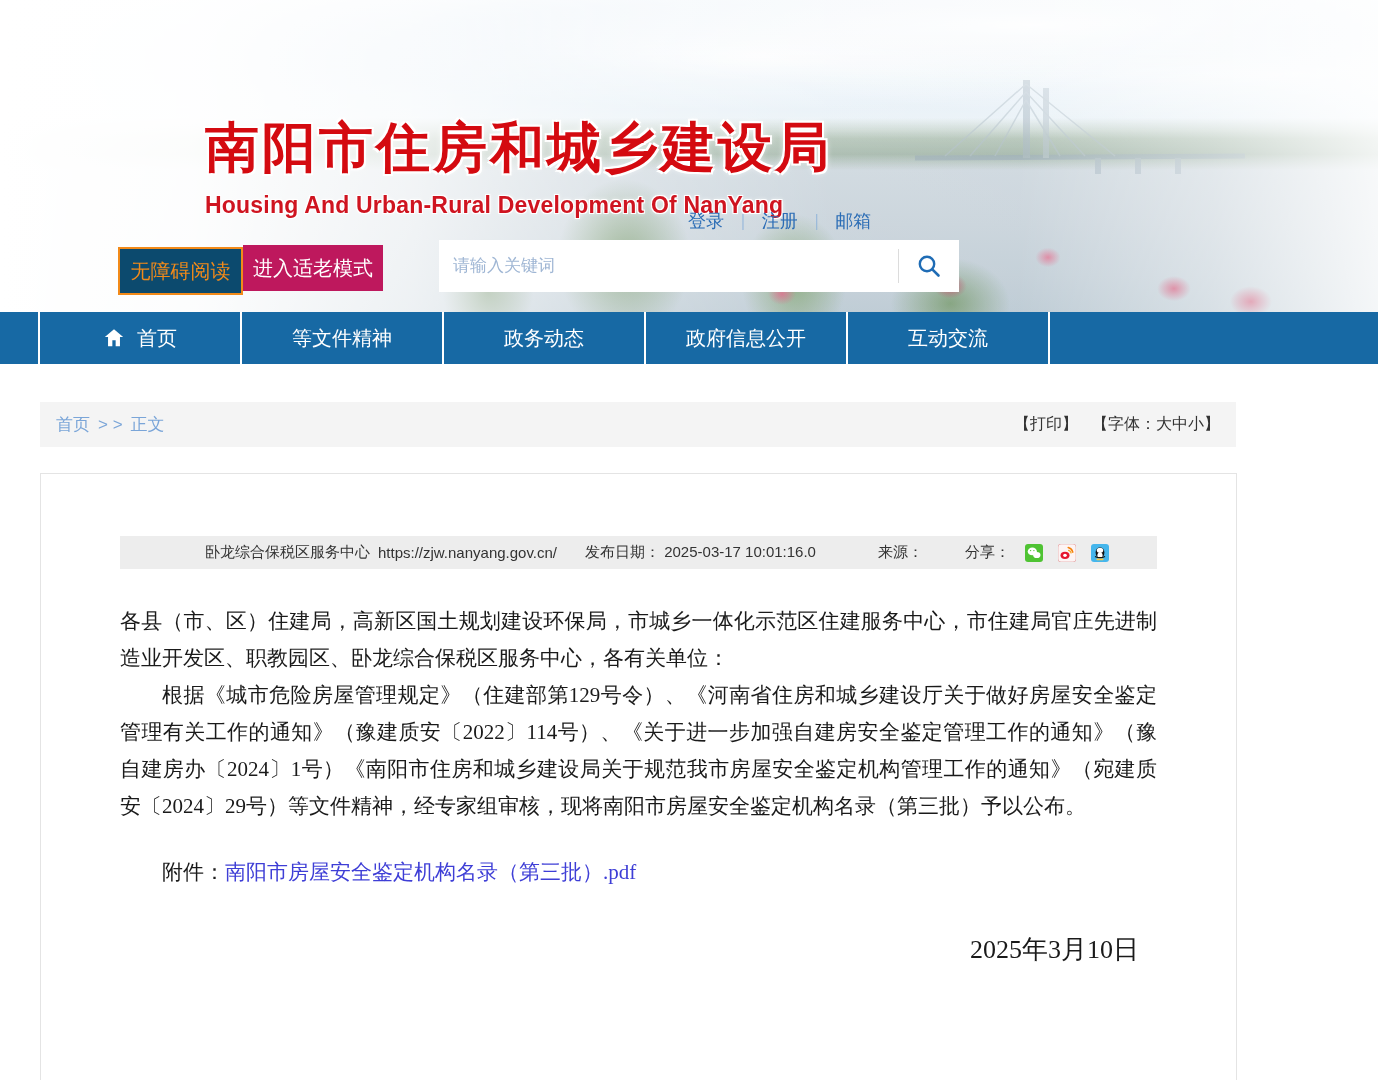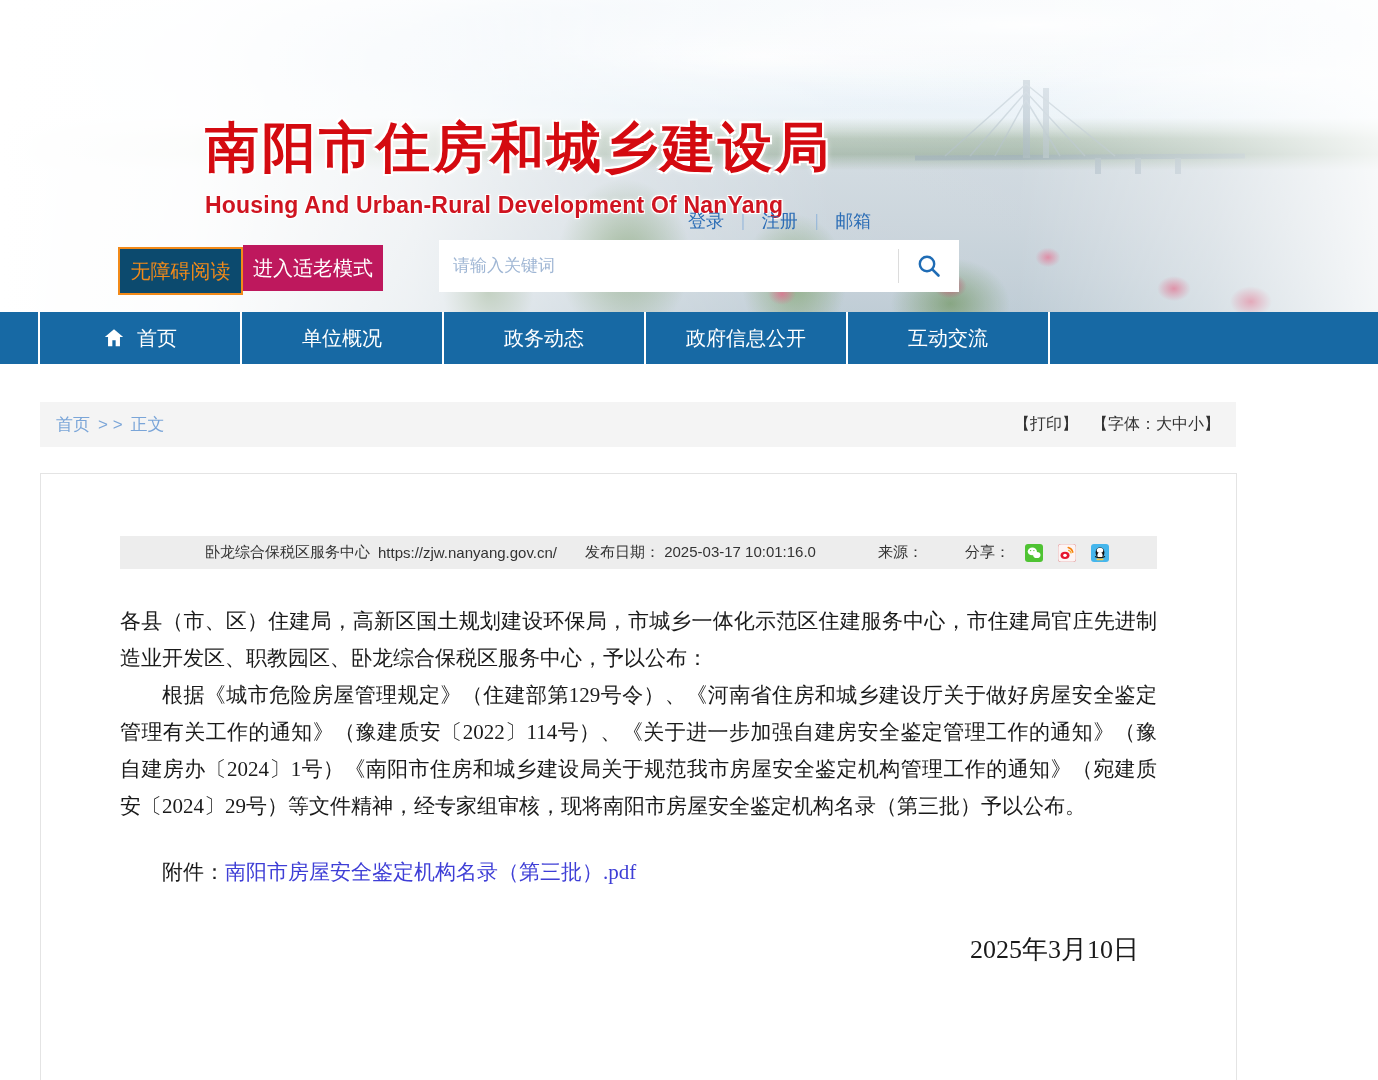--- a/index.html
+++ b/index.html
@@ -168,7 +168,7 @@
     <span>首页</span>
   </div>
   <div class="nav-item">
-    <span>单位概况</span>
+    <span>等文件精神</span>
   </div>
   <div class="nav-item">
     <span>政务动态</span>

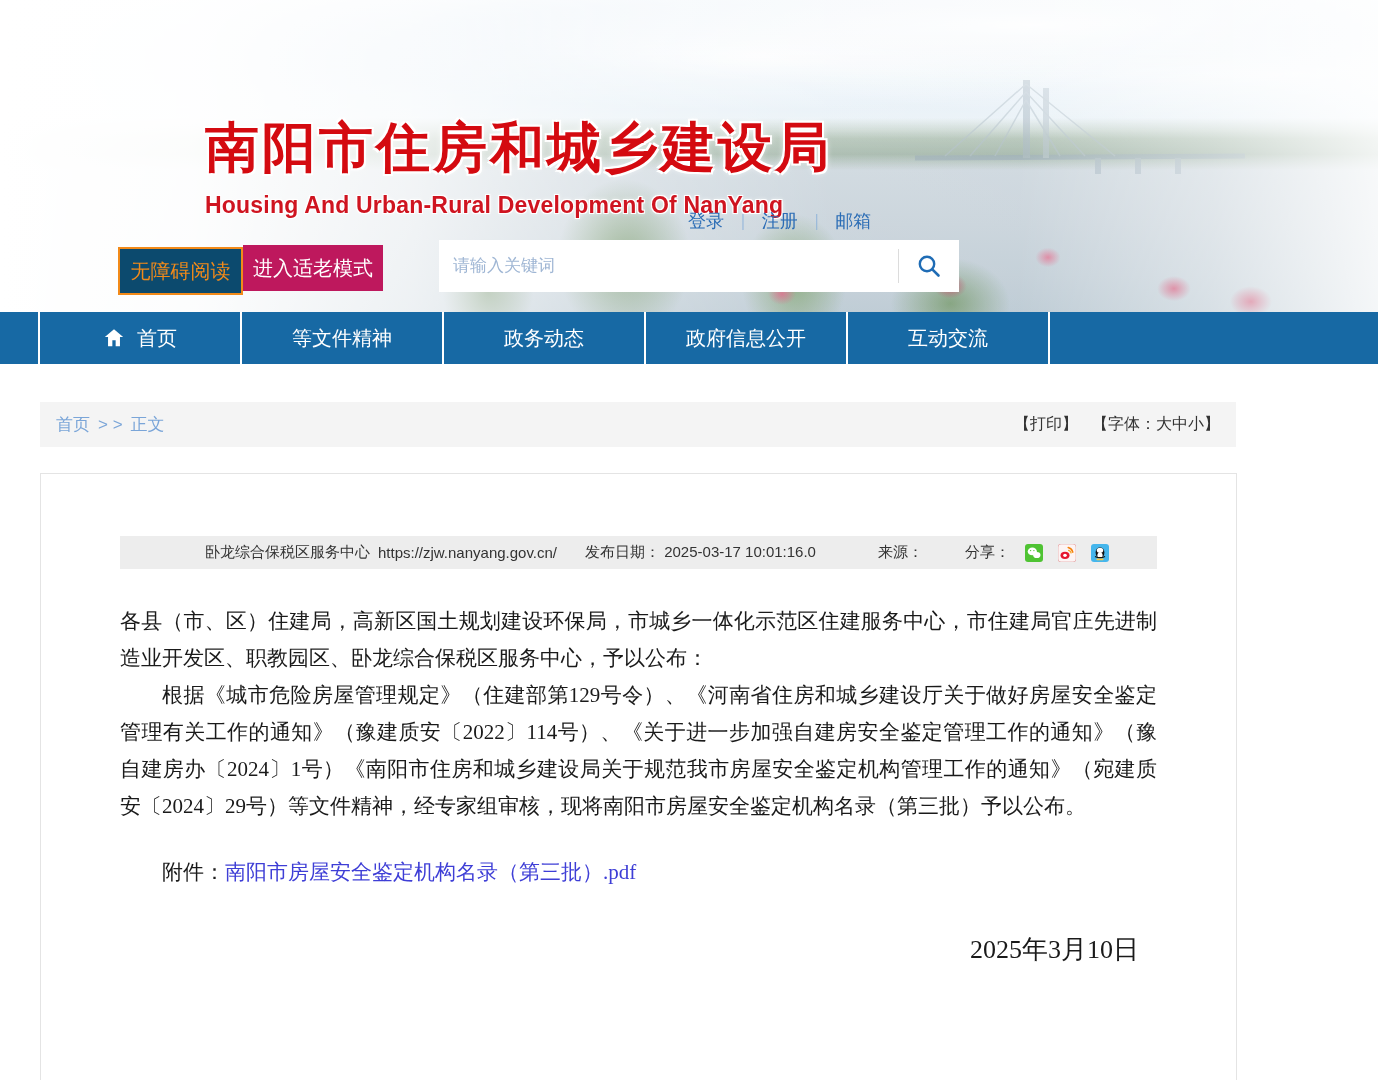--- a/index.html
+++ b/index.html
@@ -238,7 +238,7 @@
   </div>
 
   <div class="body-text">
-    <p>各县（市、区）住建局，高新区国土规划建设环保局，市城乡一体化示范区住建服务中心，市住建局官庄先进制造业开发区、职教园区、卧龙综合保税区服务中心，予以公布：</p>
+    <p>各县（市、区）住建局，高新区国土规划建设环保局，市城乡一体化示范区住建服务中心，市住建局官庄先进制造业开发区、职教园区、卧龙综合保税区服务中心，各有关单位：</p>
     <p class="indent">根据《城市危险房屋管理规定》（住建部第129号令）、《河南省住房和城乡建设厅关于做好房屋安全鉴定管理有关工作的通知》（豫建质安〔2022〕114号）、《关于进一步加强自建房安全鉴定管理工作的通知》（豫自建房办〔2024〕1号）《南阳市住房和城乡建设局关于规范我市房屋安全鉴定机构管理工作的通知》（宛建质安〔2024〕29号）等文件精神，经专家组审核，现将南阳市房屋安全鉴定机构名录（第三批）予以公布。</p>
   </div>
 

